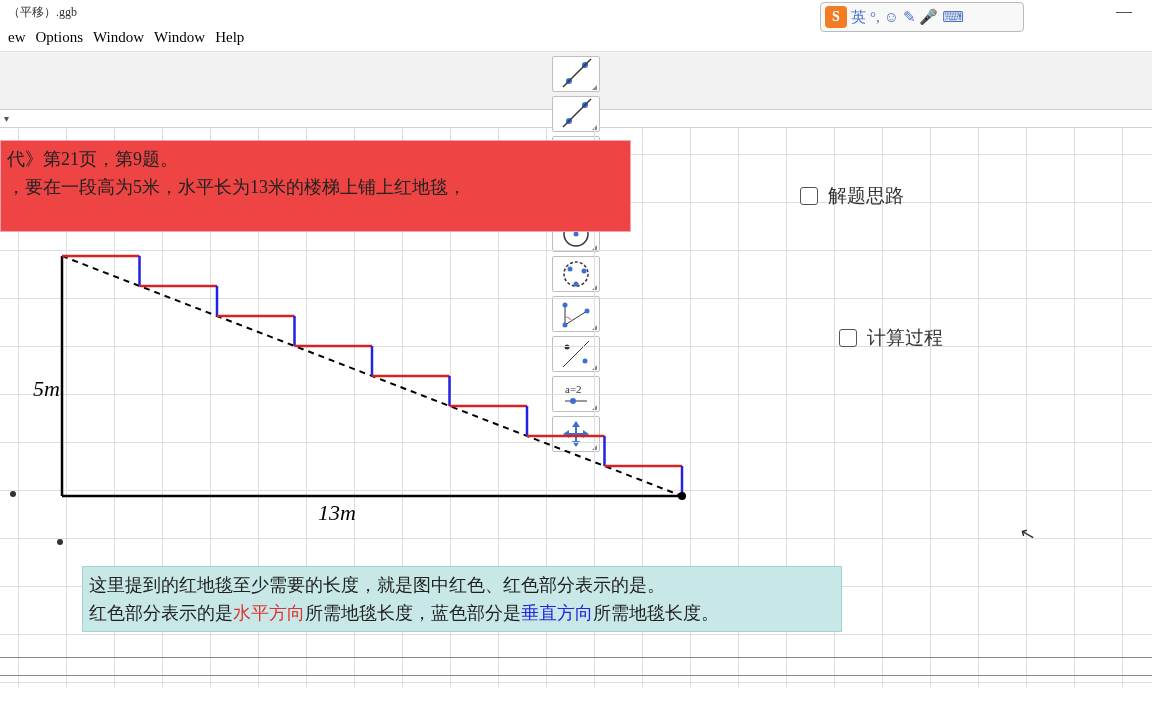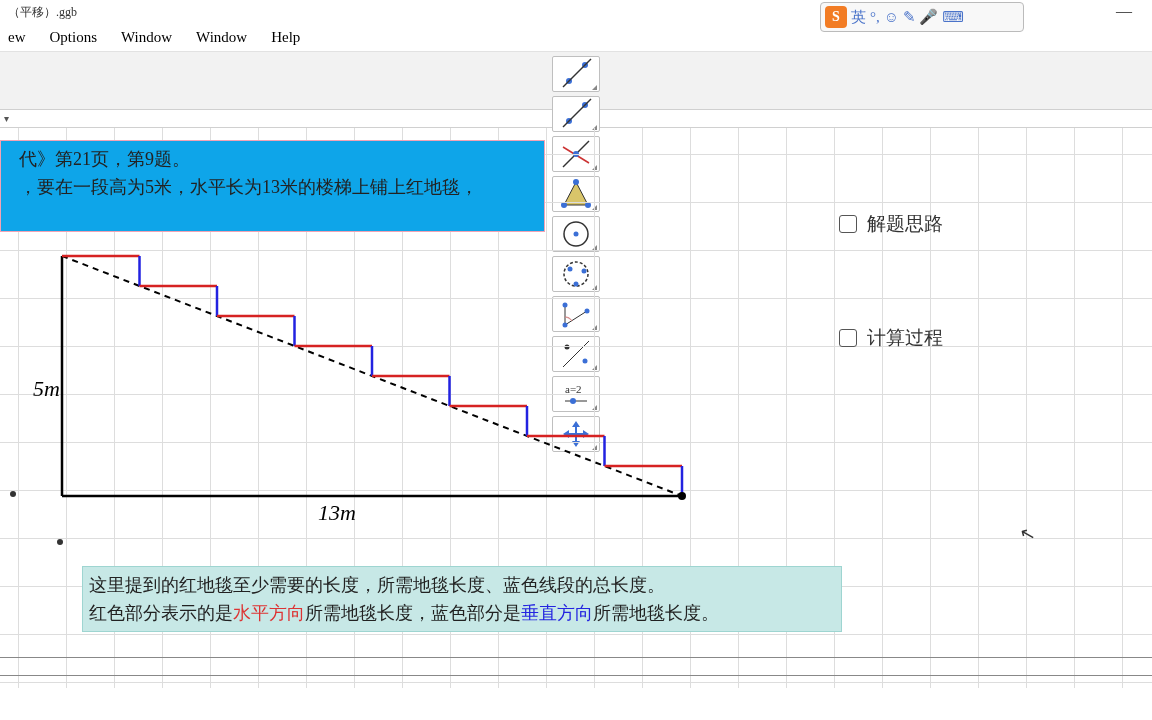--- a/index.html
+++ b/index.html
@@ -9,7 +9,7 @@
   .ime { position: absolute; top: 2px; left: 820px; height: 30px; width: 204px; border: 1px solid #bbb; border-radius: 4px; background: #f8f8f8; display: flex; align-items: center; padding: 0 4px; gap: 4px; z-index: 50; }
   .ime .s { width: 22px; height: 22px; background: #f27c24; color:#fff; border-radius:4px; display:flex; align-items:center; justify-content:center; font-weight:bold; font-size:14px;}
   .ime span.ico { font-size: 15px; color: #4a73c9; }
-  .menubar { height: 28px; display: flex; align-items: center; gap: 16px; padding: 0 4px; font-size: 15px; border-bottom: 1px solid #e2e2e2;}
+  .menubar { height: 28px; display: flex; align-items: center; gap: 2px; padding: 0 4px; font-size: 15px; border-bottom: 1px solid #e2e2e2;}
   .menubar span { padding: 2px 4px; }
   .toolbar { height: 58px; background: #f2f2f2; border-bottom: 1px solid #d0d0d0; display: flex; align-items: center; padding: 4px; gap: 4px; flex-direction: column; }
   .tbtn { width: 48px; height: 48px; background: #fff; border: 1px solid #bfbfbf; border-radius: 2px; display:flex; align-items:center; justify-content:center; position:relative; }

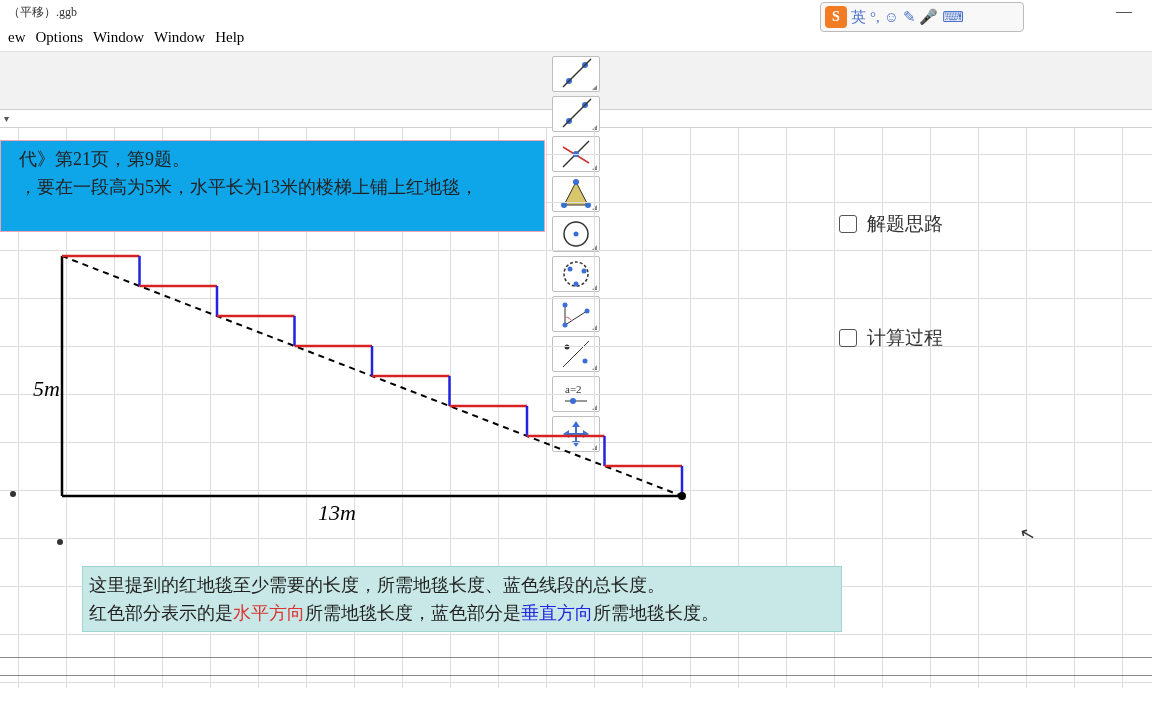--- a/index.html
+++ b/index.html
@@ -23,7 +23,7 @@
     background-size: 48px 48px;
     background-position: -30px -22px;
   }
-  .pinkbox { position:absolute; left:0; top:12px; width:545px; height:92px; background:#0ea5e9; border:1px solid #f2a3b5; padding:4px 18px; font-size:18px; line-height:28px; color:#222;}
+  .pinkbox { position:absolute; left:0; top:12px; width:631px; height:92px; background:#ef4444; border:1px solid #f2a3b5; padding:4px 6px; font-size:18px; line-height:28px; color:#222;}
   .diagram { position:absolute; left:12px; top:116px; width:700px; height:300px; }
   .label5m { position:absolute; left:33px; top:248px; font-size:22px; font-style:italic; font-family:"Times New Roman", serif;}
   .label13m { position:absolute; left:318px; top:372px; font-size:22px; font-style:italic; font-family:"Times New Roman", serif;}

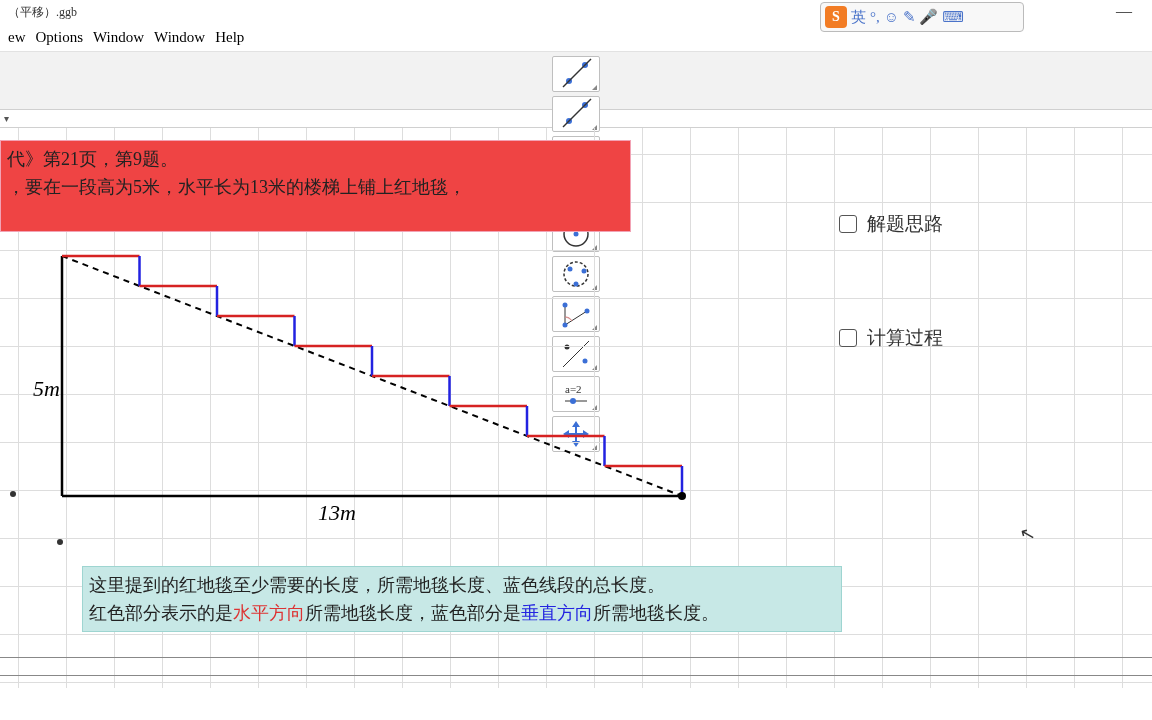--- a/index.html
+++ b/index.html
@@ -188,7 +188,7 @@
   <div class="dot" style="left:10px; top:363px;"></div>
   <div class="dot" style="left:57px; top:411px;"></div>
 
-  <div class="checkbox-row" style="left:839px; top:55px;margin-top:28px;">
+  <div class="checkbox-row" style="left:800px; top:55px;">
     <div class="cb"></div>
     <span>解题思路</span>
   </div>

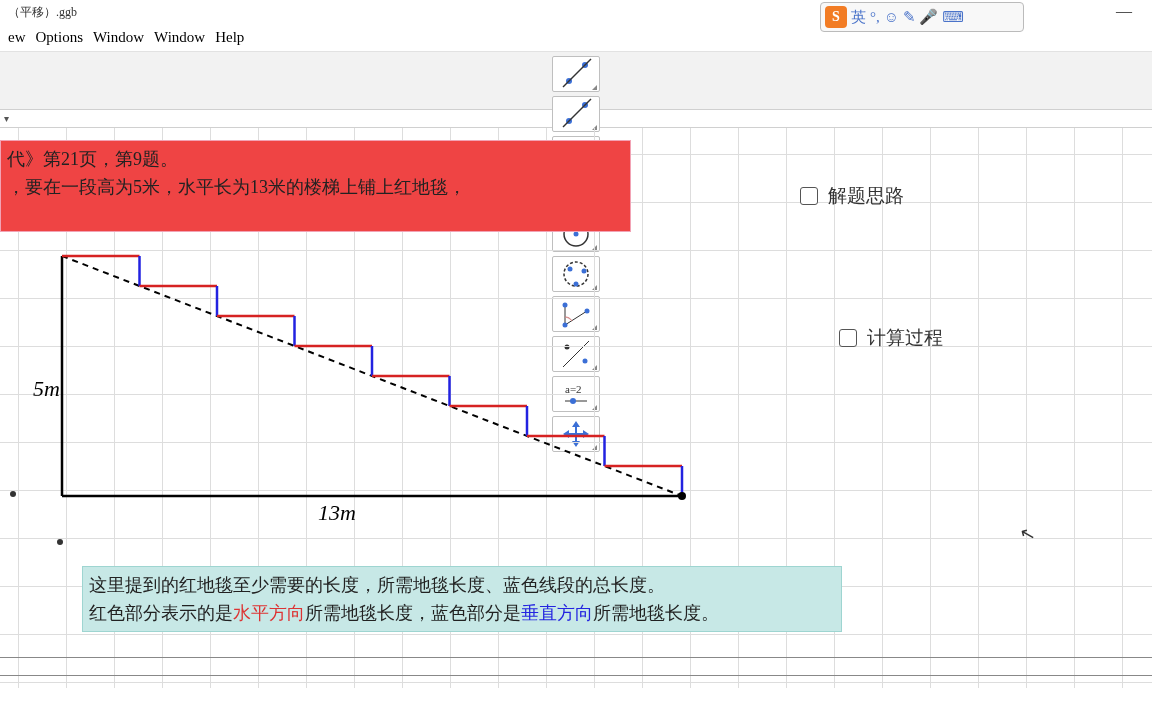--- a/index.html
+++ b/index.html
@@ -198,7 +198,7 @@
   </div>
 
   <div class="cyanbox">
-    <div>这里提到的红地毯至少需要的长度，所需地毯长度、蓝色线段的总长度。</div>
+    <div>这里提到的红地毯至少需要的长度，就是图中红色、红色部分表示的是。</div>
     <div>
       <span>红色部分表示的是</span><span class="red">水平方向</span><span>所需地毯长度，蓝色部分是</span><span class="blue">垂直方向</span><span>所需地毯长度。</span>
     </div>

